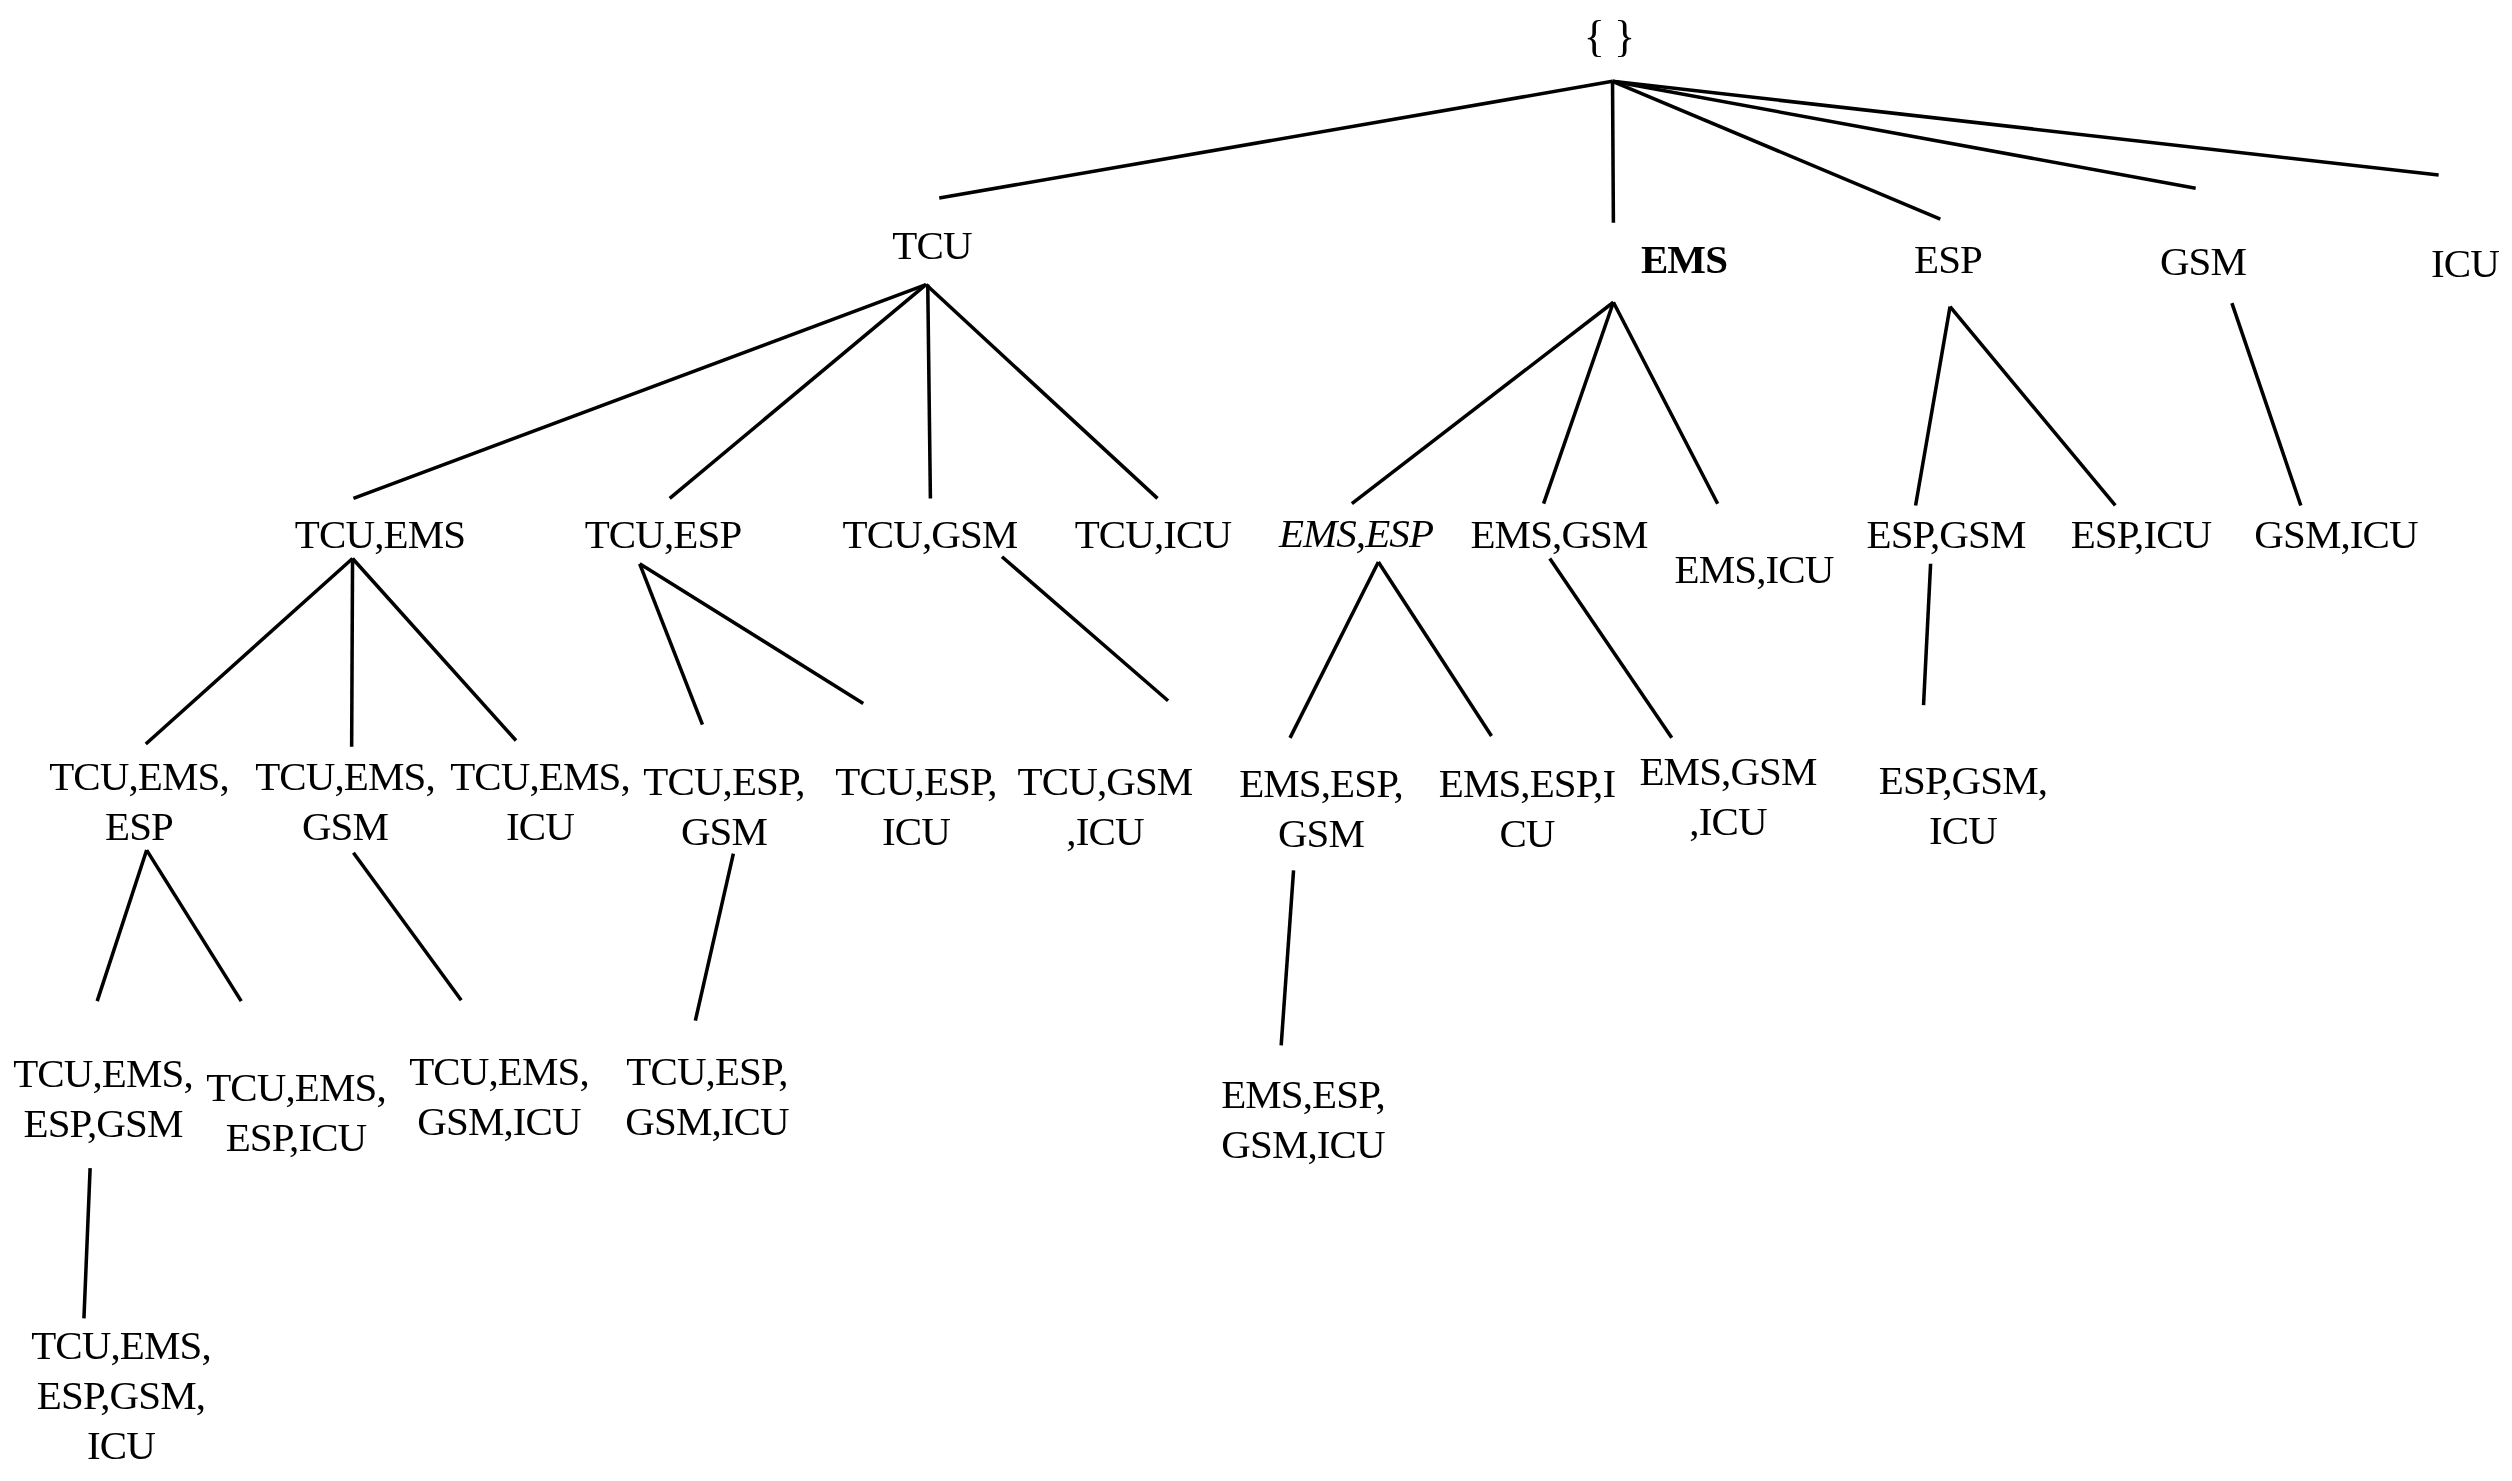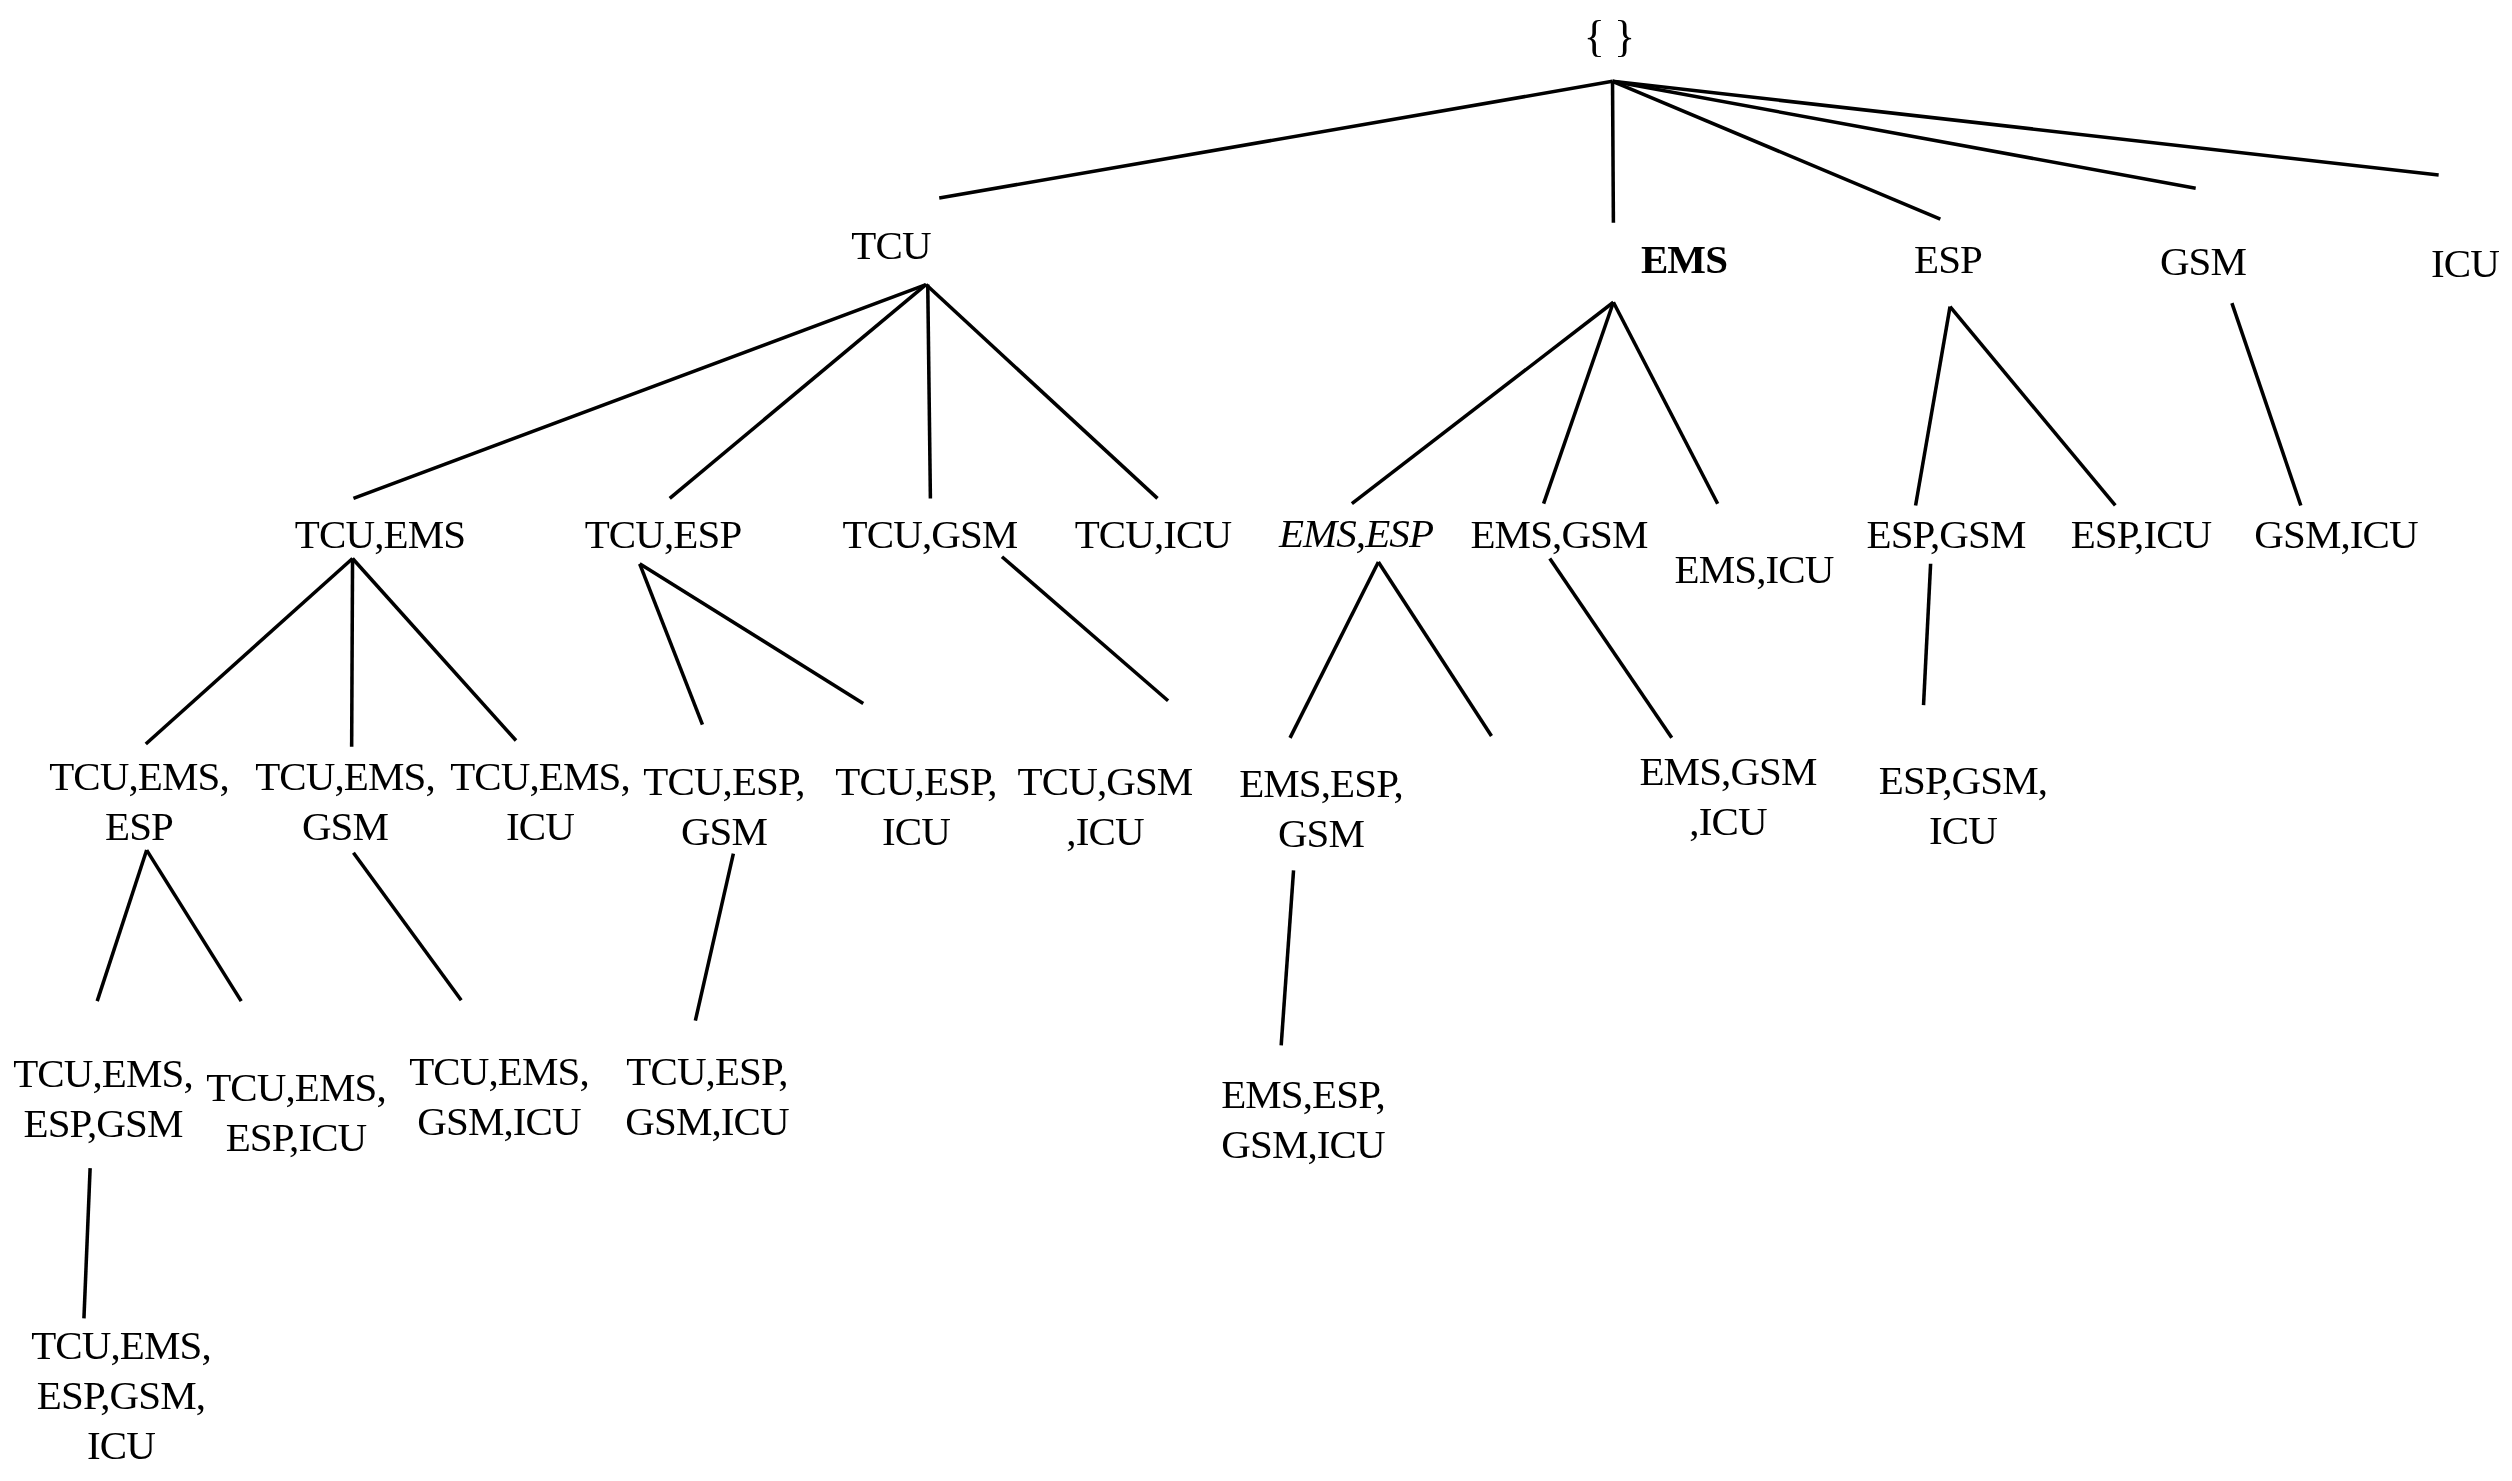--- a/index.html
+++ b/index.html
@@ -72,7 +72,7 @@
     </svg>
   <div id="nodes" class="nodes-layer">
       <div class="node root" style="left: 1609px; top: 12.4px;">{ }</div>
-      <div class="node" style="left: 891px; top: 220px;">TCU</div>
+      <div class="node" style="left: 932px; top: 220px;">TCU</div>
       <div class="node" style="left: 1684px; top: 234px; font-weight: bold;">EMS</div>
       <div class="node" style="left: 1948px; top: 234px;">ESP</div>
       <div class="node" style="left: 2203px; top: 236px;">GSM</div>

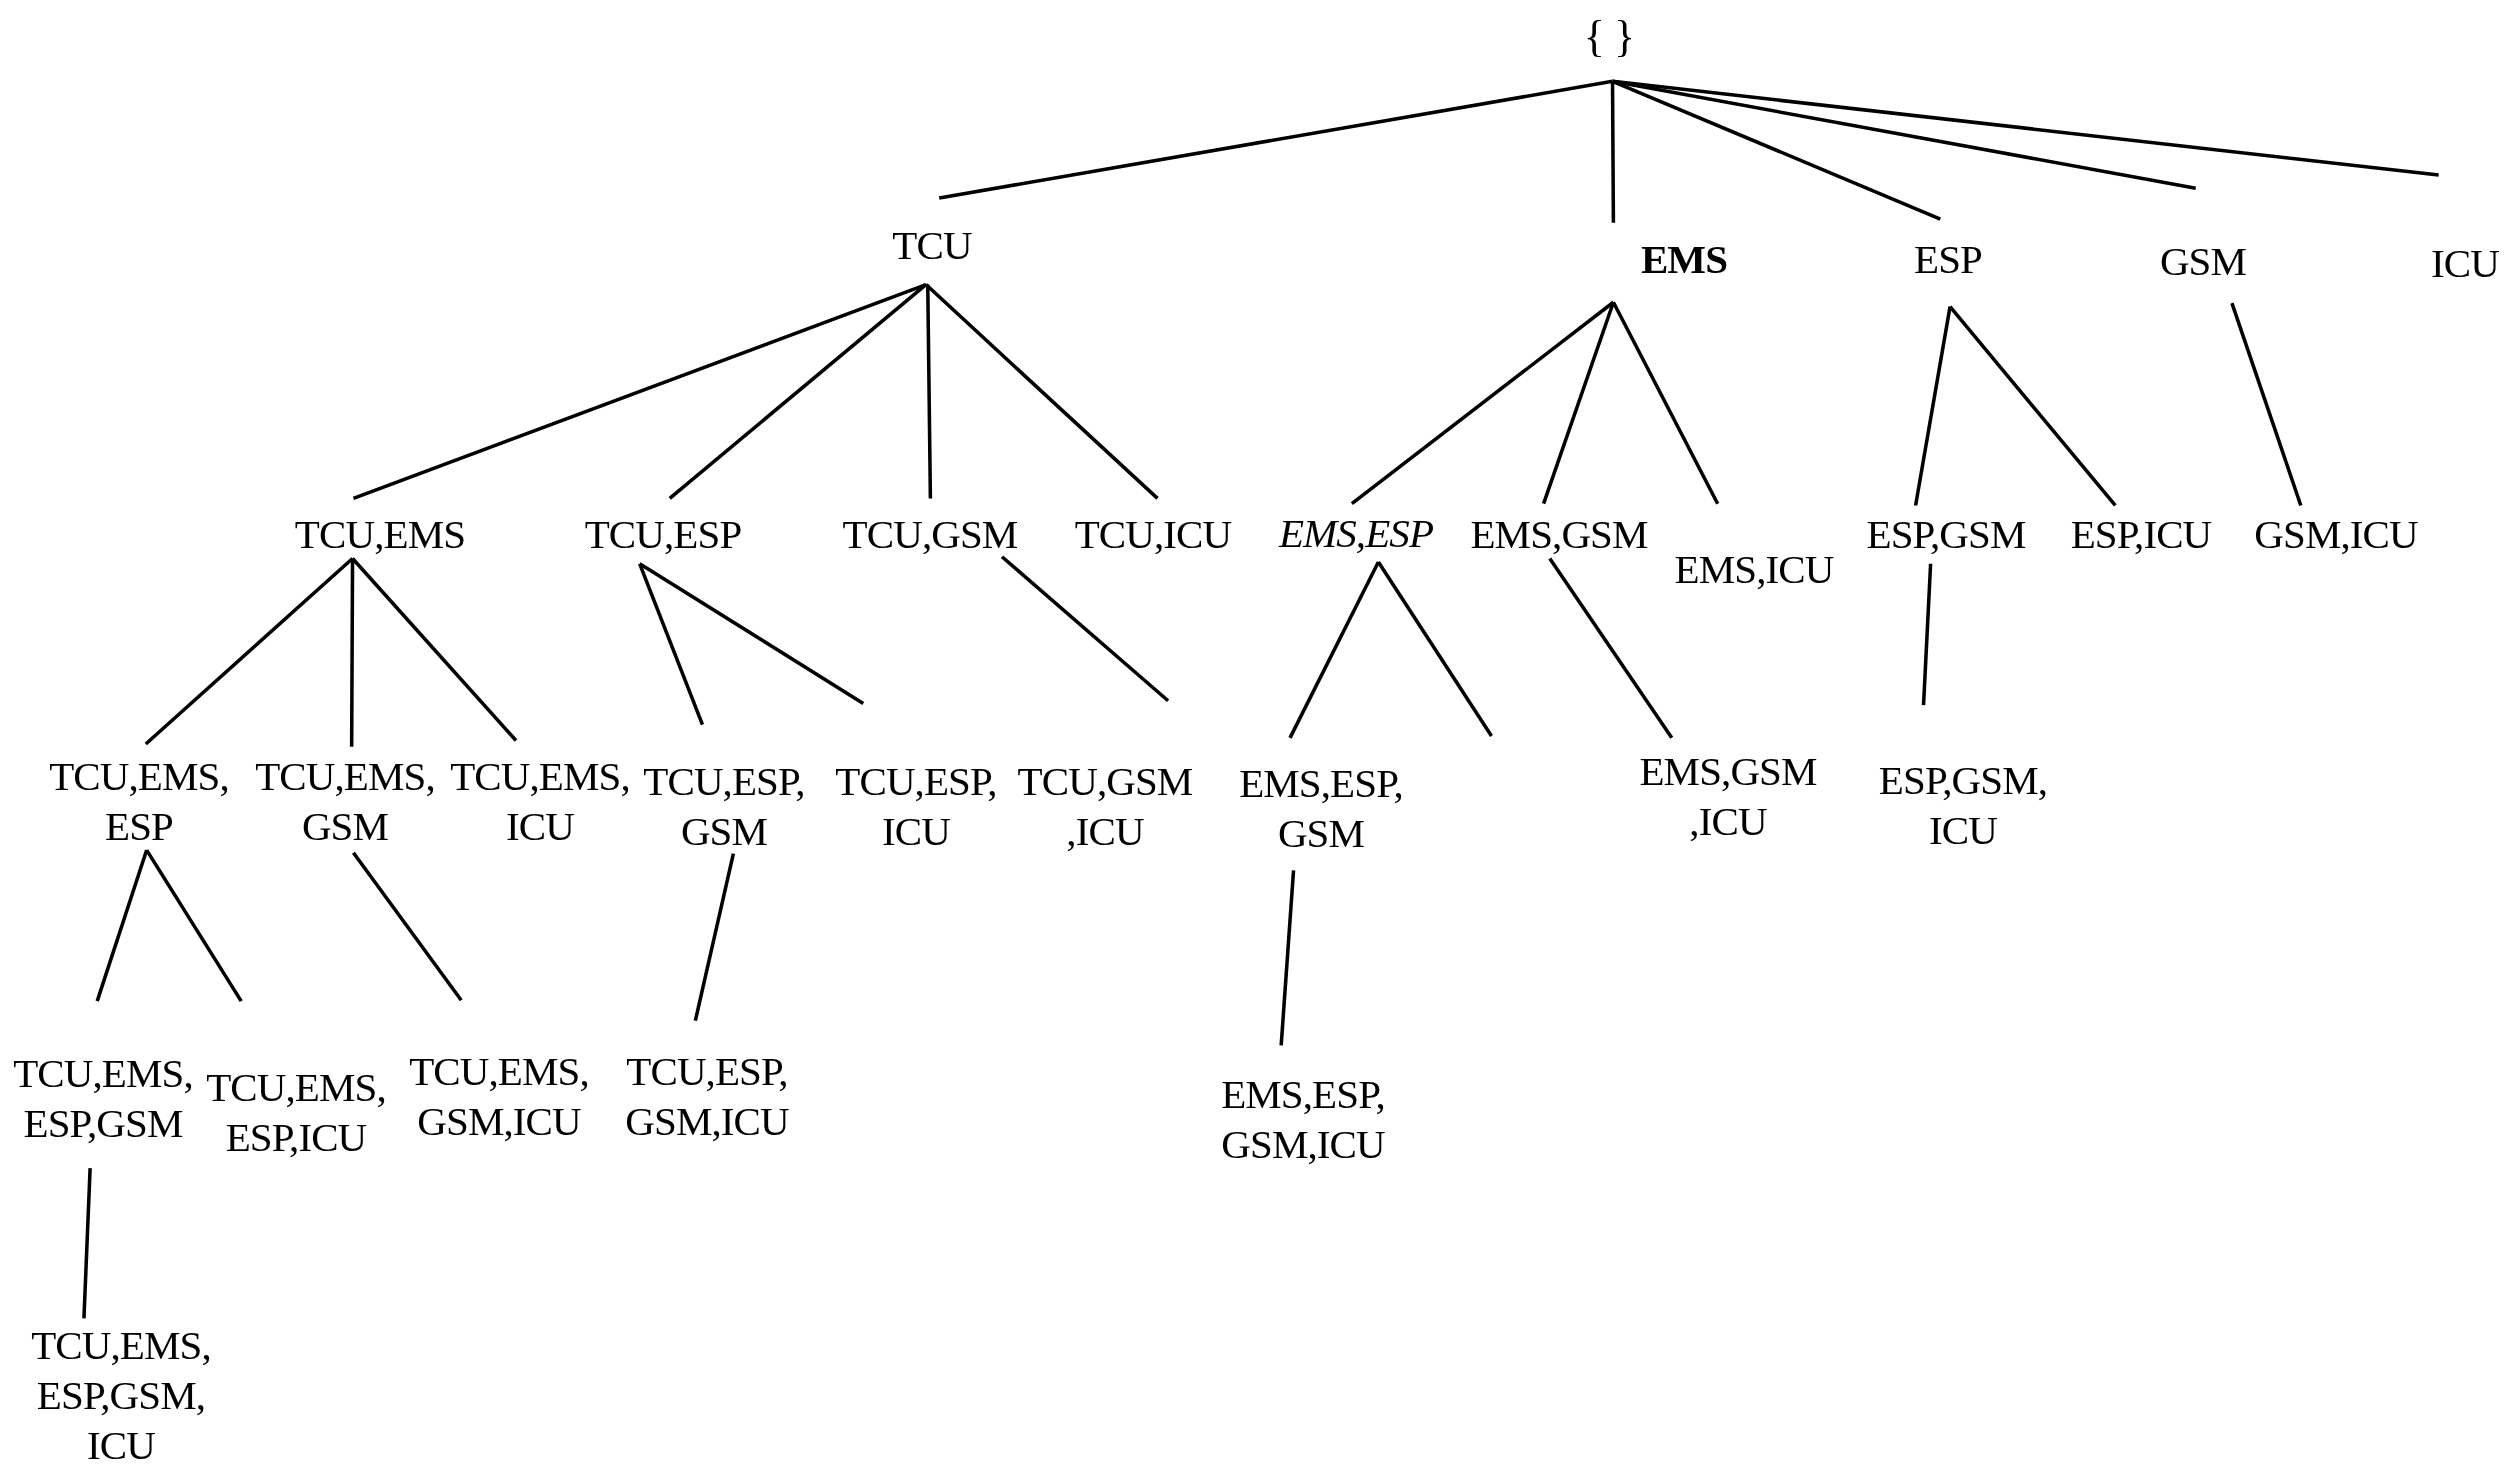--- a/index.html
+++ b/index.html
@@ -101,6 +101,8 @@
 ,ICU</div>
       <div class="node" style="left: 1321px; top: 758px;">EMS,ESP,
 GSM</div>
+      <div class="node" style="left: 1527px; top: 758px;">EMS,ESP,I
+CU</div>
       <div class="node" style="left: 1728px; top: 746px;">EMS,GSM
 ,ICU</div>
       <div class="node" style="left: 1963px; top: 755px;">ESP,GSM,

